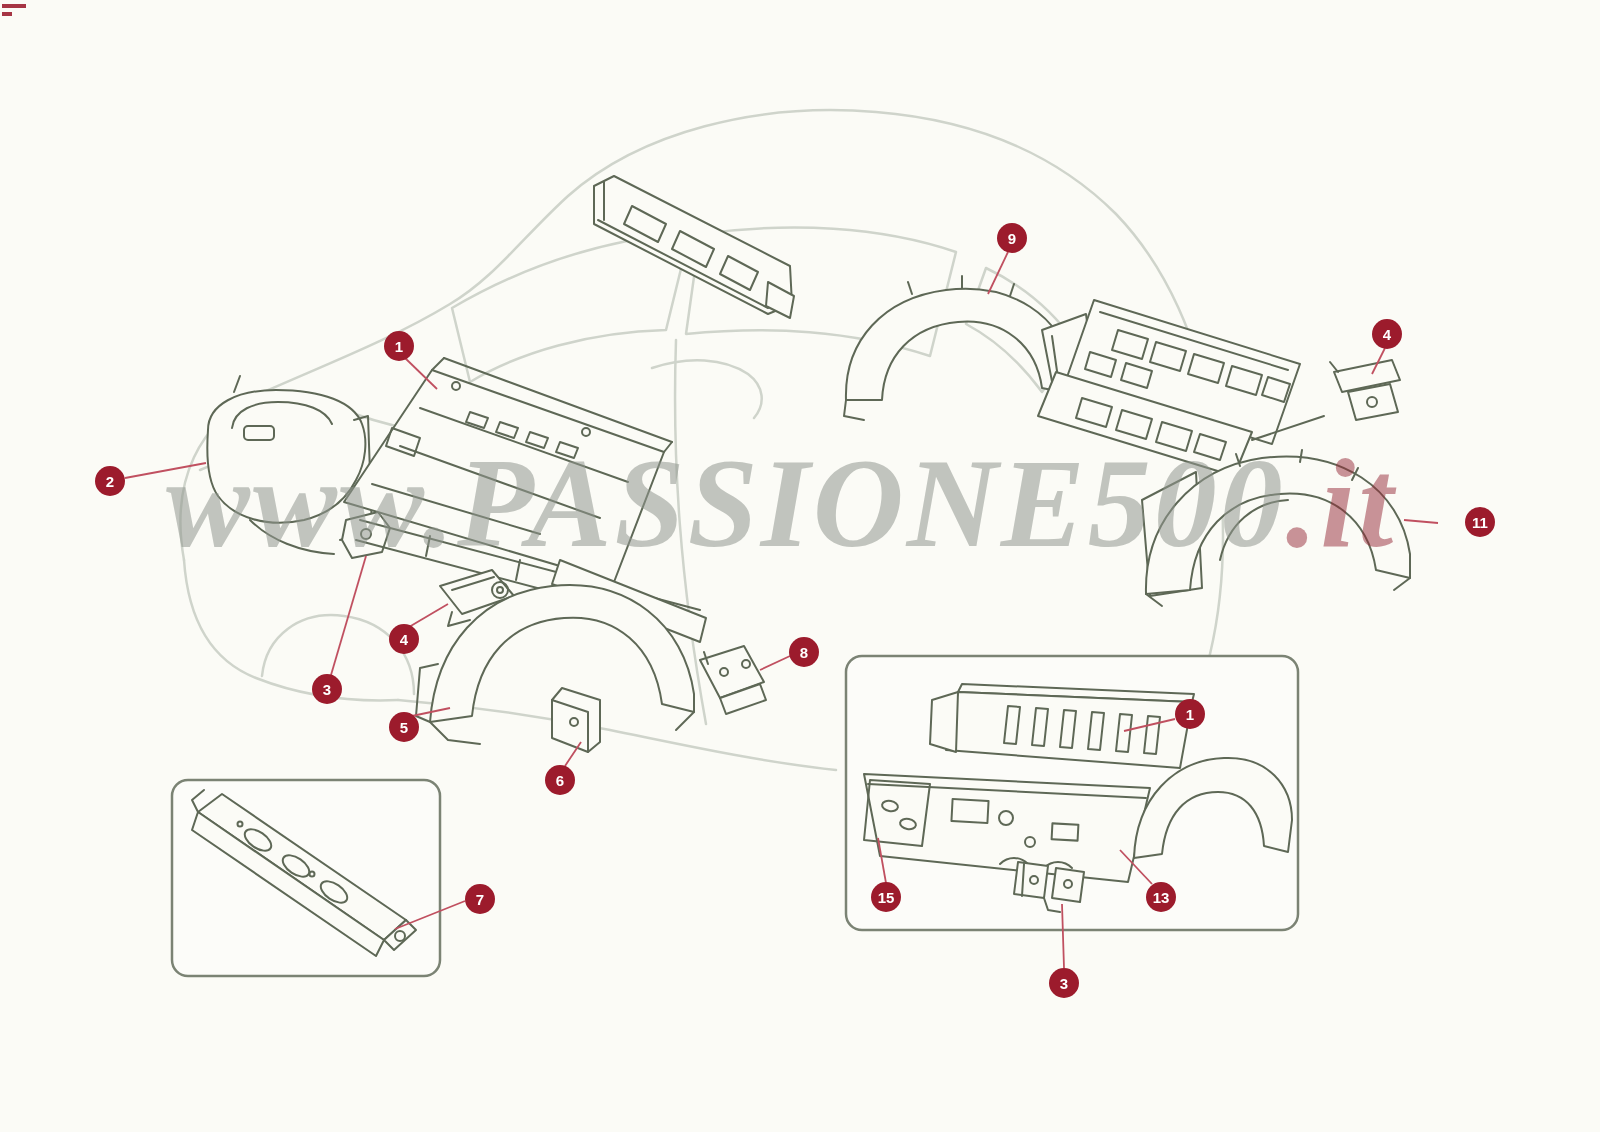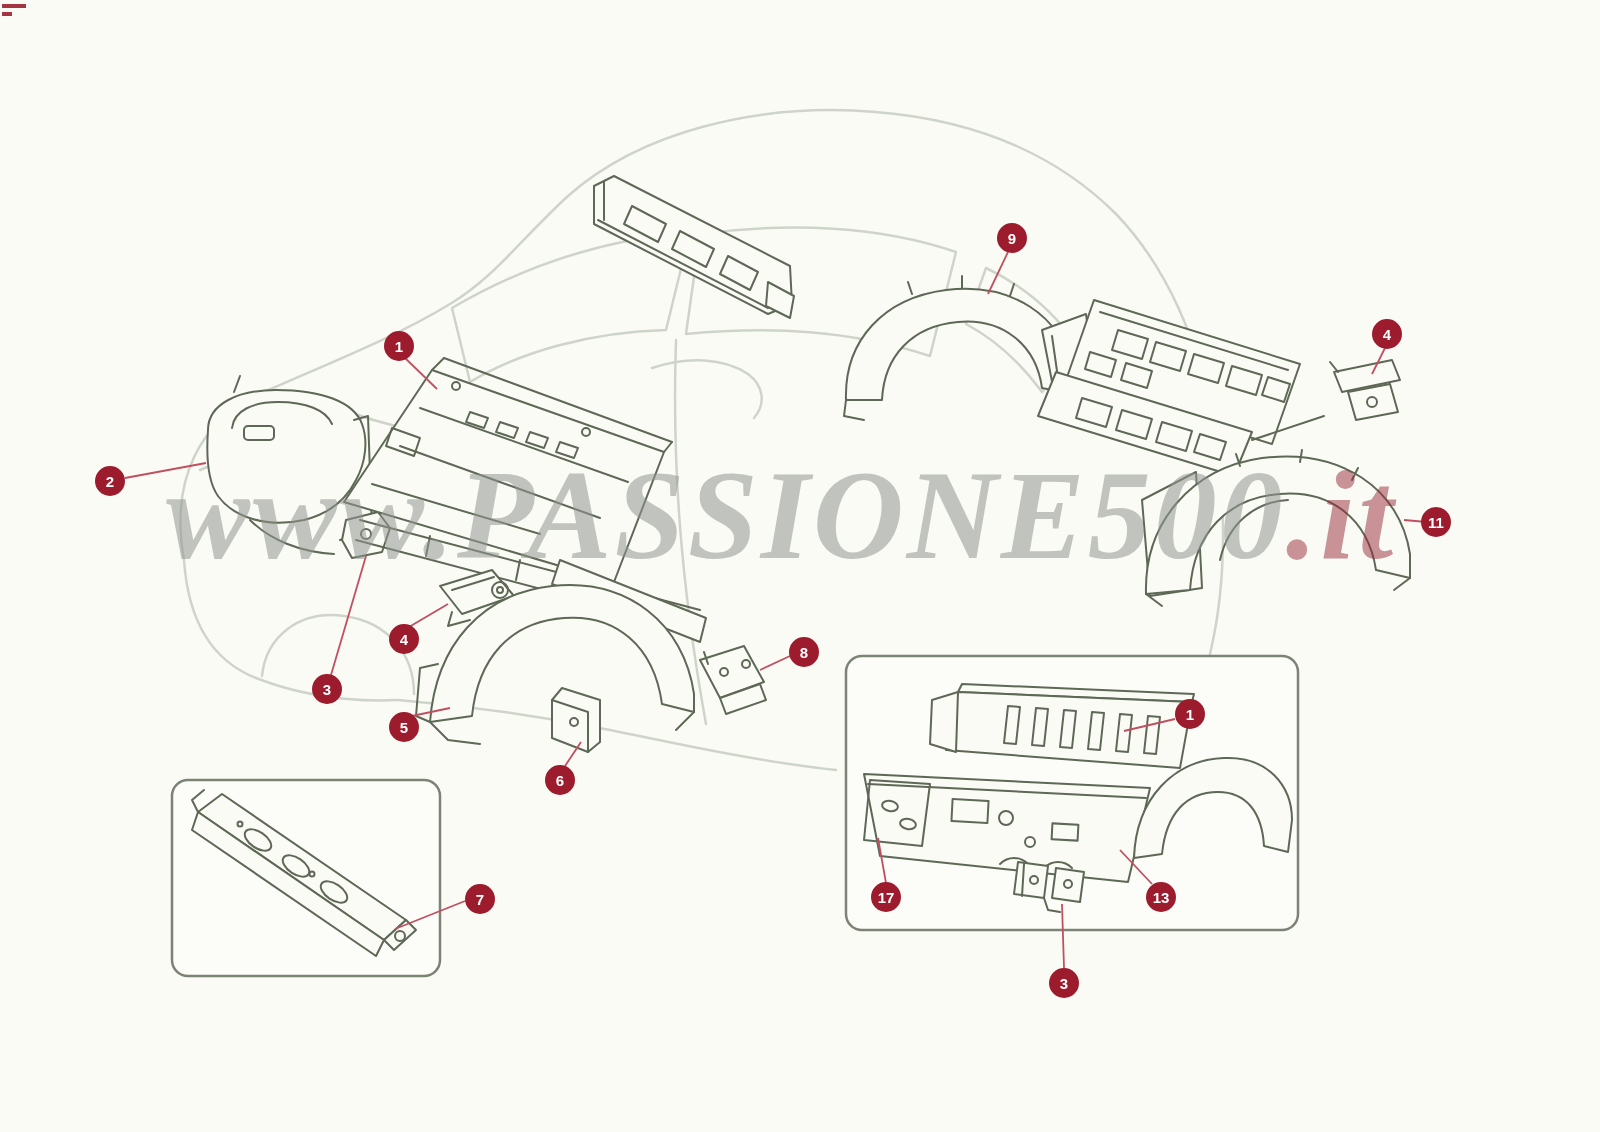--- a/index.html
+++ b/index.html
@@ -9,7 +9,7 @@
   }
   .art{position:absolute;left:0;top:0;z-index:1;}
   .watermark{
-    position:absolute;left:166px;top:444px;z-index:2;white-space:nowrap;
+    position:absolute;left:166px;top:432px;z-index:2;white-space:nowrap;
     font-family:"Liberation Serif",serif;font-style:italic;font-weight:700;
     font-size:126px;letter-spacing:3px;color:rgba(146,152,144,0.55);
     pointer-events:none;user-select:none;

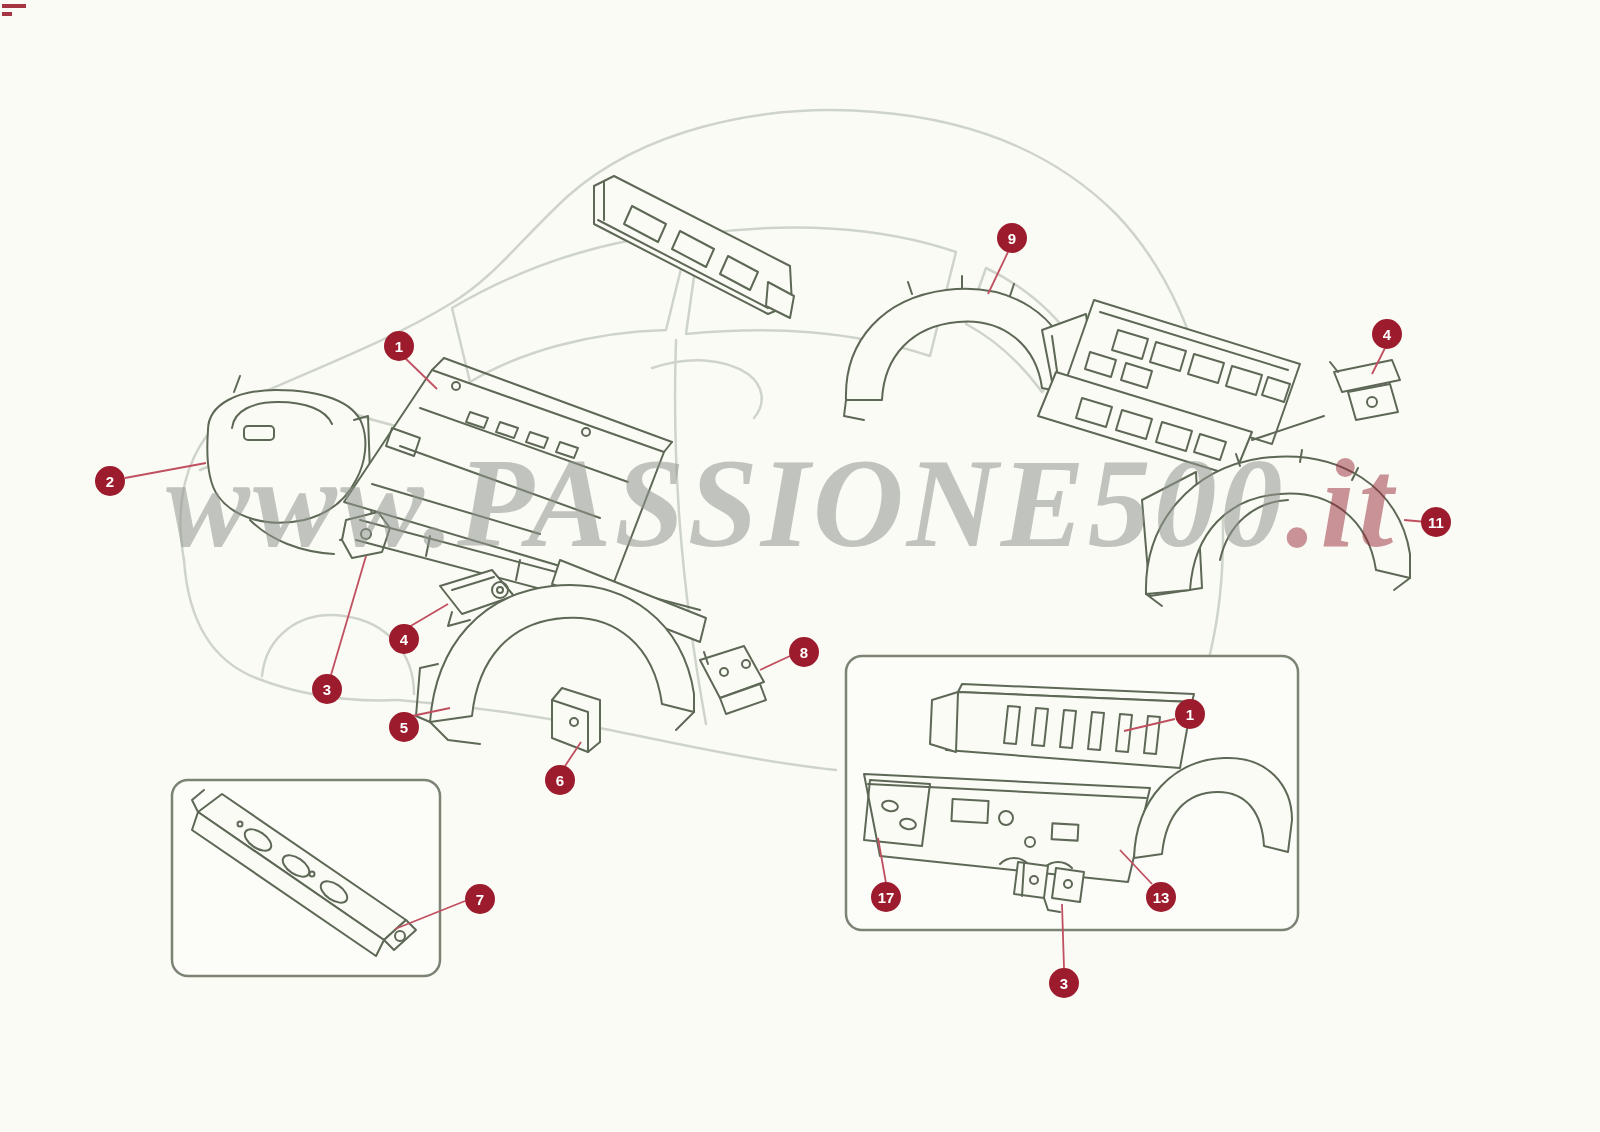--- a/index.html
+++ b/index.html
@@ -258,7 +258,7 @@
   <div class="badge" style="left:804px;top:652px">8</div>
   <div class="badge" style="left:1012px;top:238px">9</div>
   <div class="badge" style="left:1387px;top:334px">4</div>
-  <div class="badge" style="left:1436px;top:522px">11</div>
+  <div class="badge" style="left:1480px;top:522px">11</div>
   <div class="badge" style="left:1190px;top:714px">1</div>
   <div class="badge" style="left:1161px;top:897px">13</div>
   <div class="badge" style="left:1064px;top:983px">3</div>

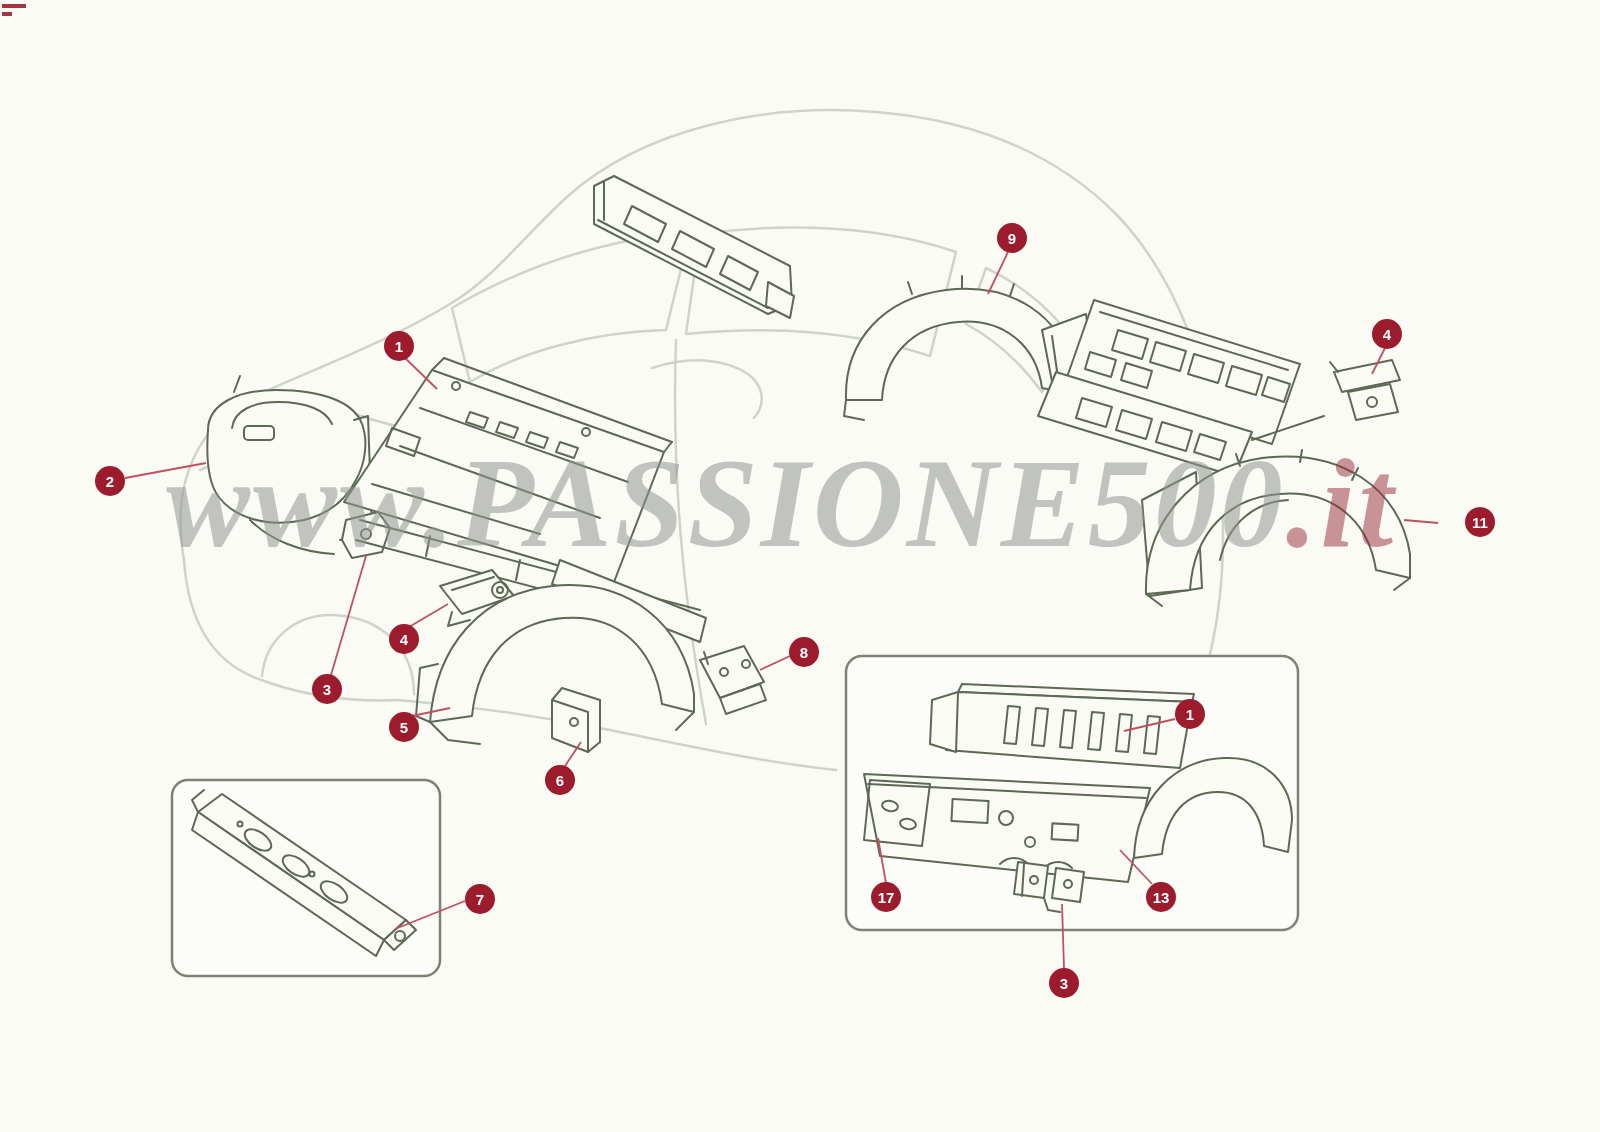--- a/index.html
+++ b/index.html
@@ -262,7 +262,7 @@
   <div class="badge" style="left:1190px;top:714px">1</div>
   <div class="badge" style="left:1161px;top:897px">13</div>
   <div class="badge" style="left:1064px;top:983px">3</div>
-  <div class="badge" style="left:886px;top:897px">17</div>
+  <div class="badge" style="left:886px;top:897px">15</div>
 
 </div>
 

